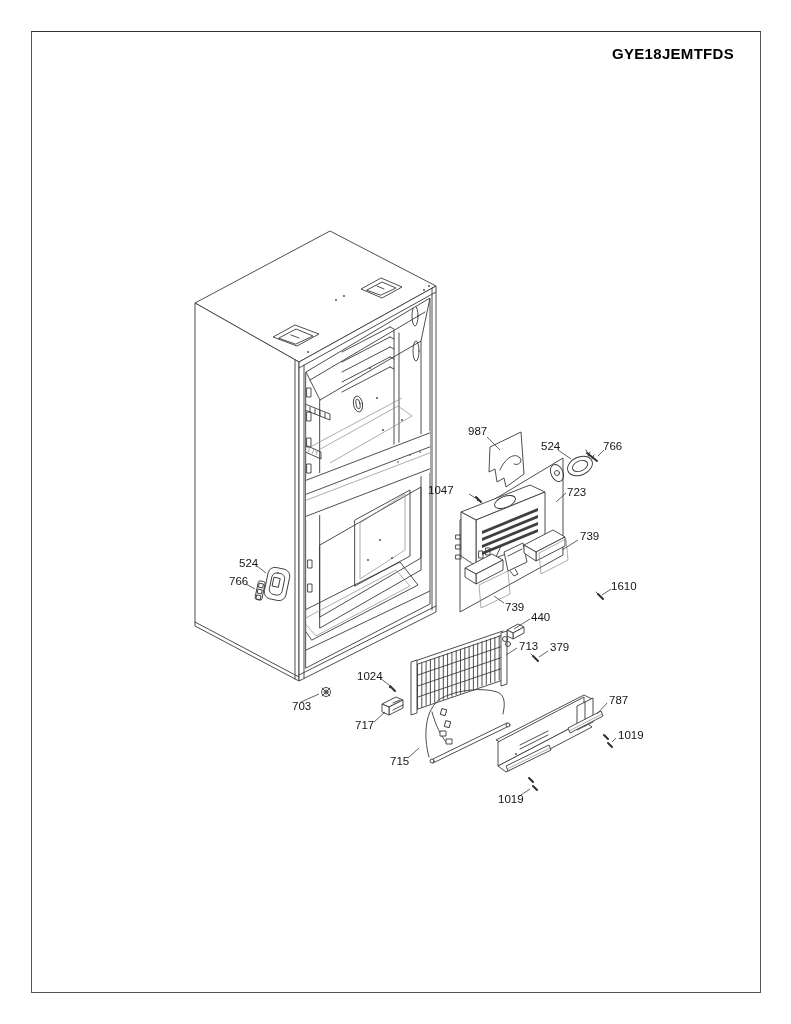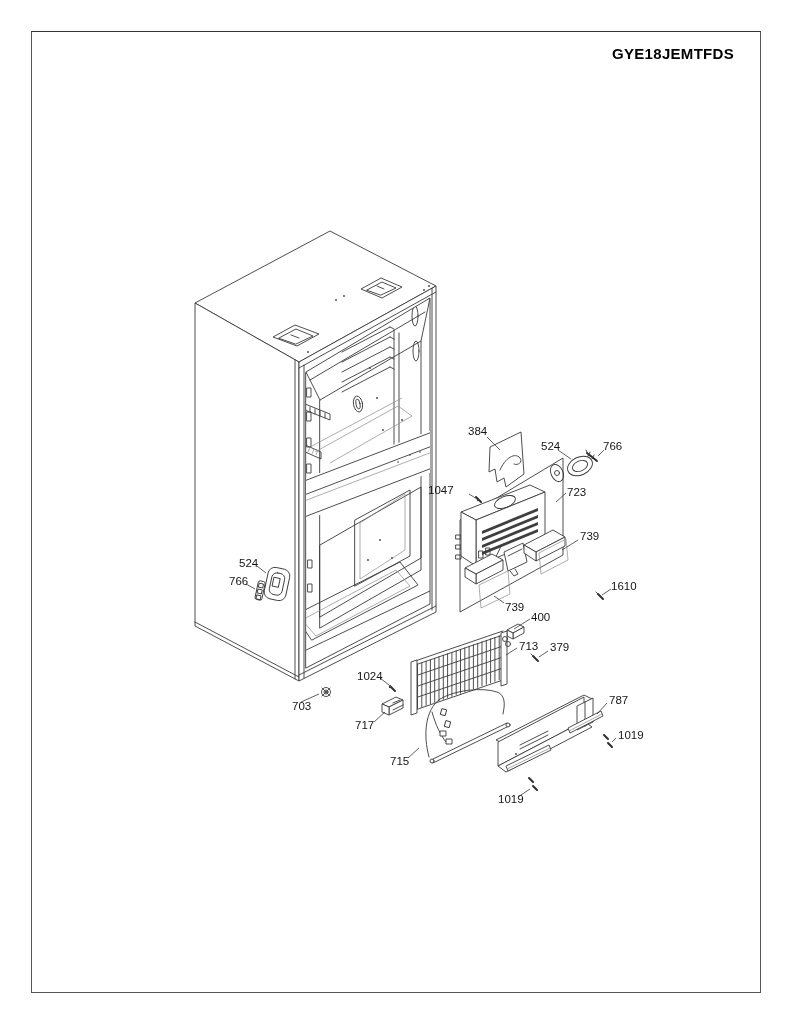--- a/index.html
+++ b/index.html
@@ -318,7 +318,7 @@
     </g>
   </svg>
 
-  <div class="plabel" style="left:468px;top:425px">384</div>
+  <div class="plabel" style="left:468px;top:425px">987</div>
   <div class="plabel" style="left:541px;top:440px">524</div>
   <div class="plabel" style="left:603px;top:440px">766</div>
   <div class="plabel" style="left:428px;top:484px">1047</div>

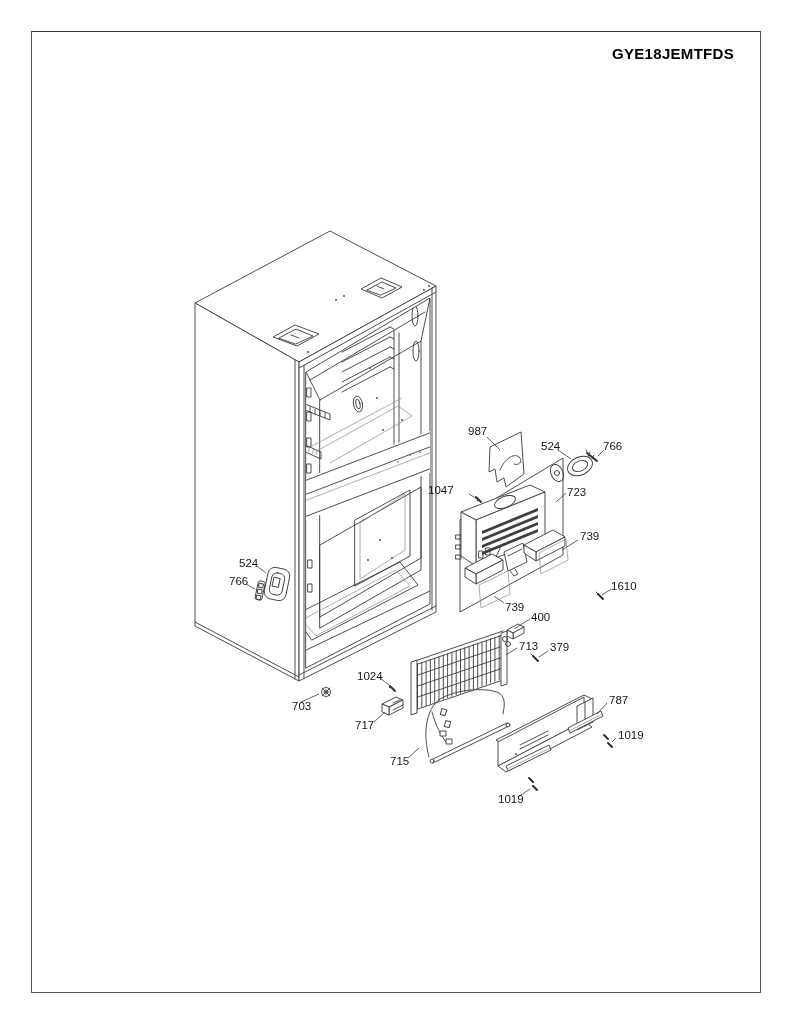--- a/index.html
+++ b/index.html
@@ -326,7 +326,7 @@
   <div class="plabel" style="left:580px;top:530px">739</div>
   <div class="plabel" style="left:611px;top:580px">1610</div>
   <div class="plabel" style="left:505px;top:601px">739</div>
-  <div class="plabel" style="left:531px;top:611px">400</div>
+  <div class="plabel" style="left:531px;top:611px">440</div>
   <div class="plabel" style="left:519px;top:640px">713</div>
   <div class="plabel" style="left:550px;top:641px">379</div>
   <div class="plabel" style="left:239px;top:557px">524</div>

